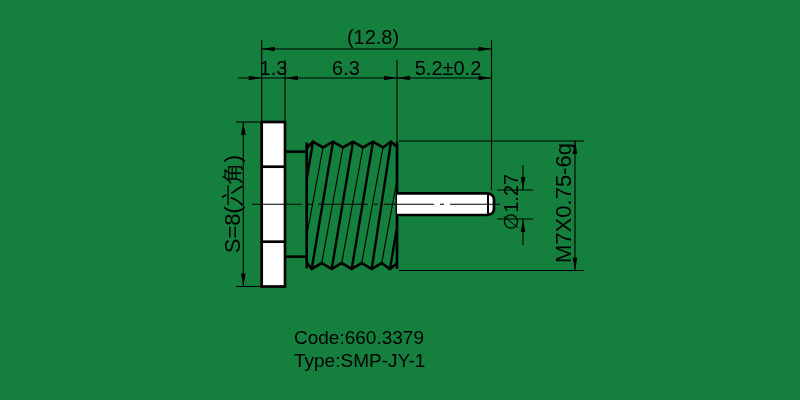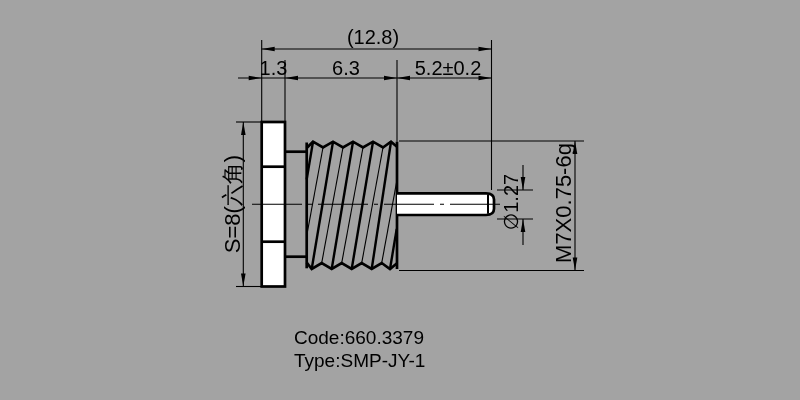--- a/index.html
+++ b/index.html
@@ -4,7 +4,7 @@
 <style>
   html,body{margin:0;padding:0;background:#ffffff;}
   .stage{
-    position:relative;width:800px;height:400px;background:#a3a3a3;overflow:hidden;
+    position:relative;width:800px;height:400px;background:#15803d;overflow:hidden;
     font-family:"Liberation Sans","DejaVu Sans",sans-serif;
   }
   svg{position:absolute;left:0;top:0;}

